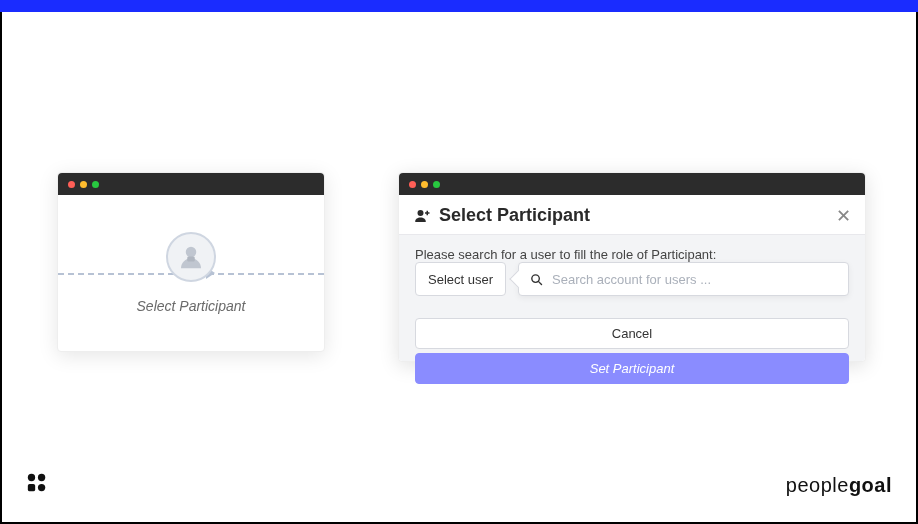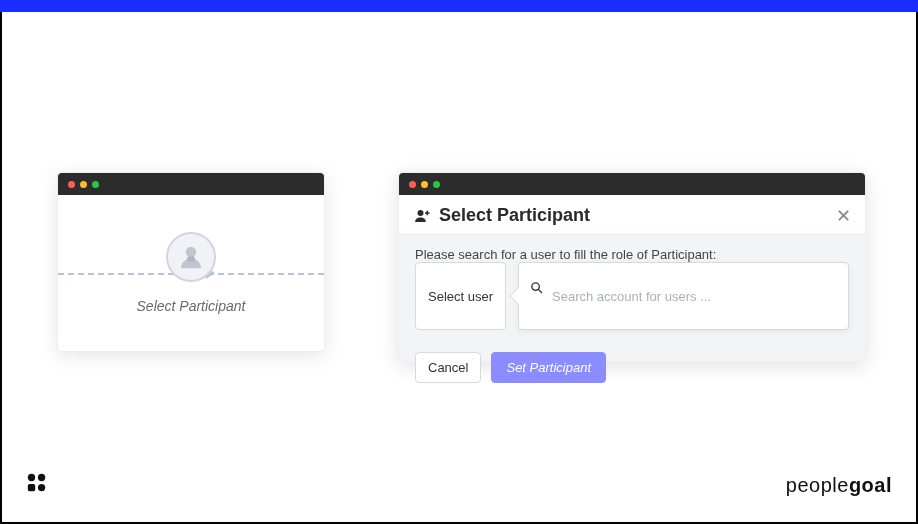--- a/index.html
+++ b/index.html
@@ -91,7 +91,7 @@
     .search-wrap {
       flex: 1; position: relative;
       background: #fff; border: 1px solid #d7d9df; border-radius: 4px;
-      display: flex; align-items: flex-start; padding: 17px 10px;
+      display: flex; align-items: center; padding: 0 10px;
       box-shadow: 0 2px 6px rgba(0,0,0,.06);
     }
     .search-wrap::before {

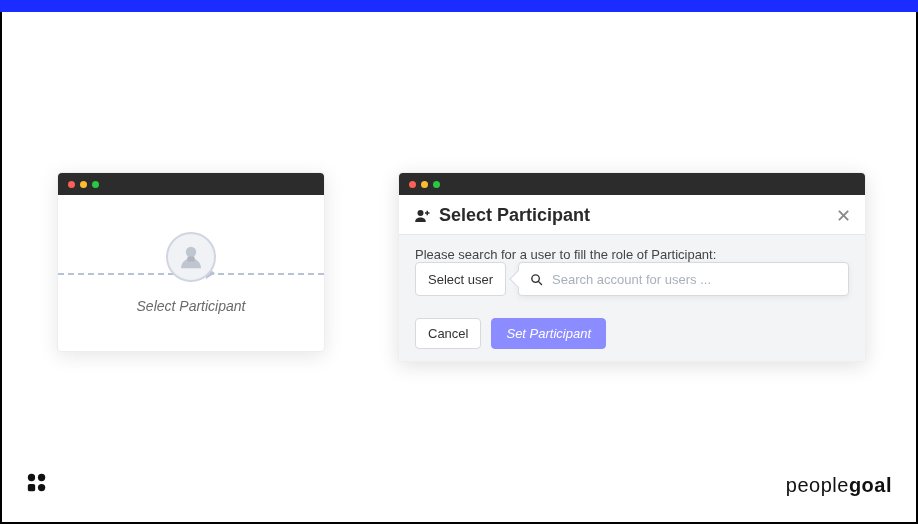--- a/index.html
+++ b/index.html
@@ -108,8 +108,9 @@
     .search-input::placeholder { color: #aab0ba; }
 
     .modal-footer {
-      display: flex; justify-content: flex-start; gap: 10px;
+      display: flex; justify-content: flex-start; gap: 4px;
       padding: 10px 16px 14px 16px;
+      flex-direction: column;
     }
     .btn-primary {
       background: #8a8cff; color: #fff; border: 1px solid #8a8cff;

